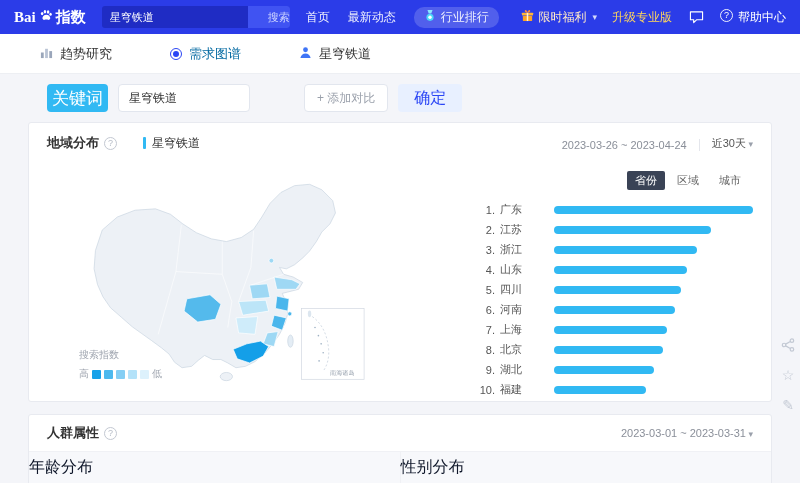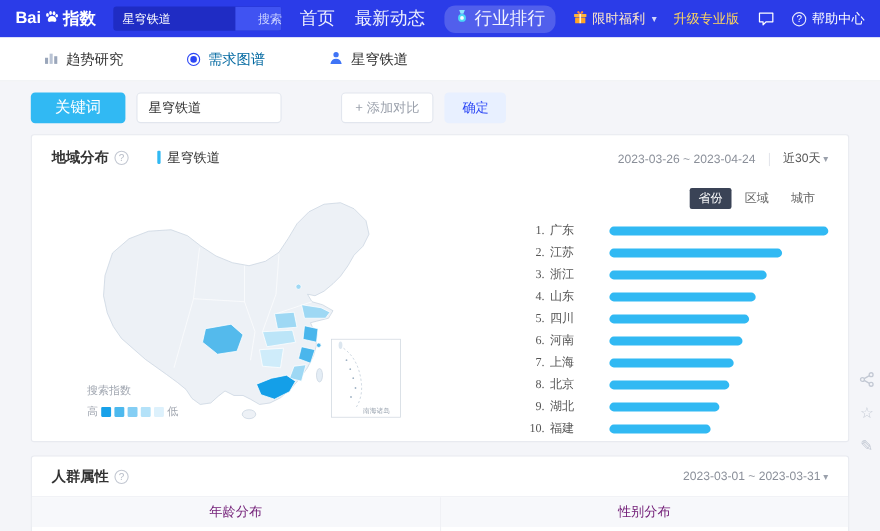--- a/index.html
+++ b/index.html
@@ -8,7 +8,7 @@
 
   
   .topbar { height:34px; background:#2b3ce8; display:flex; align-items:center; padding:0 14px; gap:16px; color:#fff; }
-  .logo { display:flex; align-items:flex-start; gap:2px; font-weight:bold; font-size:15px; cursor:pointer; white-space:nowrap; }
+  .logo { display:flex; align-items:center; gap:2px; font-weight:bold; font-size:15px; cursor:pointer; white-space:nowrap;font-family:Liberation Serif, serif; }
   .logo .paw { margin:0 1px; }
   .searchbox { display:flex; align-items:center; width:188px; height:22px; background:#1f2cc4; border-radius:3px; overflow:hidden; }
   .searchbox input { flex:1; min-width:0; background:transparent; border:none; outline:none; color:#fff; font-size:11px; padding:0 8px; font-family:inherit; }

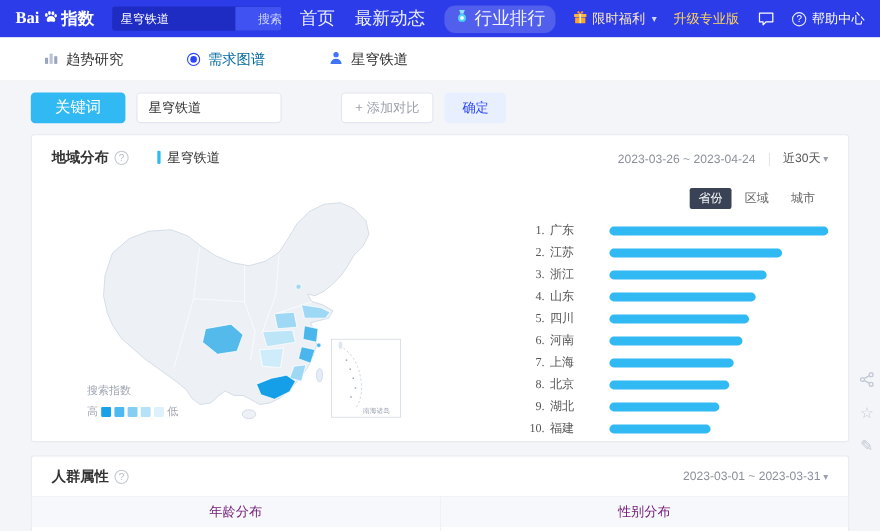--- a/index.html
+++ b/index.html
@@ -14,7 +14,7 @@
   .searchbox input { flex:1; min-width:0; background:transparent; border:none; outline:none; color:#fff; font-size:11px; padding:0 8px; font-family:inherit; }
   .searchbox .search-btn { width:42px; height:100%; border:none; background:#4053f2; color:#cdd4ff; font-size:11px; cursor:pointer; font-family:inherit;padding-left:20px; }
   .topnav { display:flex; align-items:center; gap:18px; }
-  .topnav a { color:rgba(255,255,255,.92); text-decoration:none; font-size:16px; white-space:nowrap; cursor:pointer; }
+  .topnav a { color:rgba(255,255,255,.92); text-decoration:none; font-size:12px; white-space:nowrap; cursor:pointer; }
   .pill { display:inline-flex; align-items:center; gap:5px; background:rgba(255,255,255,.18); border-radius:10px; padding:2px 10px; }
   .topbar-right { margin-left:auto; display:flex; align-items:center; gap:15px; font-size:12px; white-space:nowrap; }
   .promo { display:inline-flex; align-items:center; gap:4px; color:#ffe9c8; cursor:pointer; }

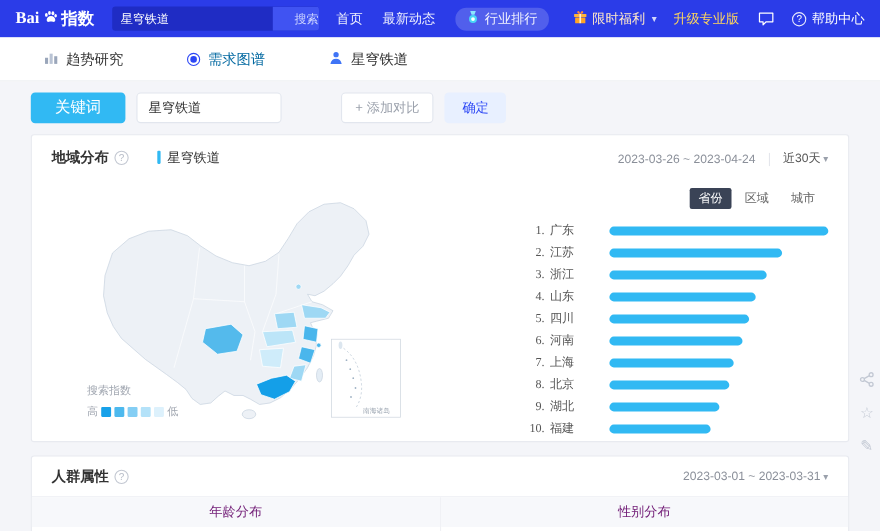--- a/index.html
+++ b/index.html
@@ -20,7 +20,7 @@
   .promo { display:inline-flex; align-items:center; gap:4px; color:#ffe9c8; cursor:pointer; }
   .promo::after { content:"▾"; font-size:9px; color:rgba(255,255,255,.8); margin-left:2px; }
   .upgrade { color:#ffd65c; text-decoration:none; cursor:pointer; }
-  .helpctr { display:inline-flex; align-items:center; gap:5px; color:#fff; cursor:pointer; }
+  .helpctr { display:inline-flex; align-items:flex-start; gap:5px; color:#fff; cursor:pointer; }
   .qmark { width:13px; height:13px; border:1px solid rgba(255,255,255,.9); border-radius:50%; display:inline-flex; align-items:center; justify-content:center; font-size:9px; }
   .qmark::before { content:"?"; }
 

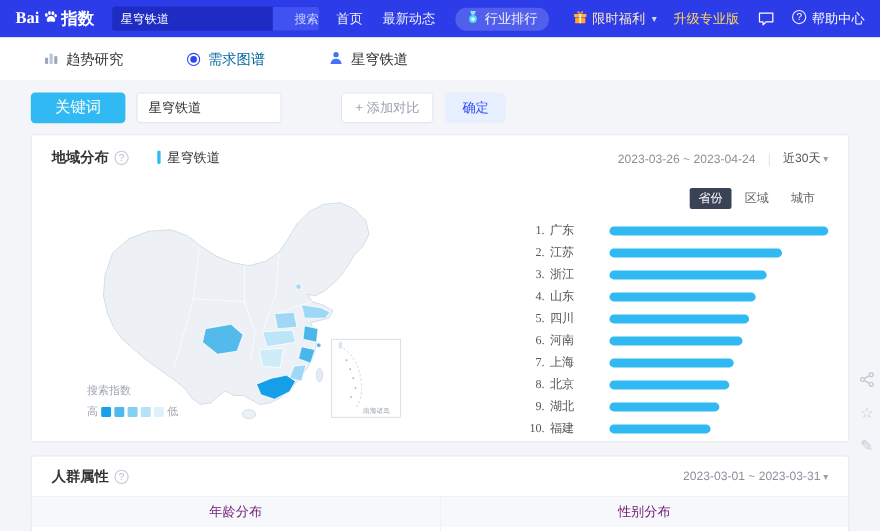--- a/index.html
+++ b/index.html
@@ -33,7 +33,7 @@
 
   
   .kw-row { display:flex; align-items:center; gap:10px; padding:10px 28px; }
-  .kw-label { background:#31b9f3; color:#fff; border:none; border-radius:4px; height:28px; padding:0 22px; font-size:14px; cursor:pointer; font-family:inherit; }
+  .kw-label { background:#31b9f3; color:#fff; border:none; border-radius:4px; height:28px; padding:0 5px; font-size:17px; cursor:pointer; font-family:inherit;margin-left:19px; }
   .kw-input-wrap { background:#fff; border:1px solid #e2e6ee; border-radius:4px; height:28px; width:132px; display:flex; align-items:center; padding:0 10px; }
   .kw-input-wrap input { border:none; outline:none; width:100%; font-size:12px; color:#333; font-family:inherit; }
   .kw-add { background:#fff; border:1px solid #e2e6ee; color:#9aa0ab; border-radius:4px; height:28px; padding:0 12px; font-size:12px; cursor:pointer; font-family:inherit;margin-left:44px; }

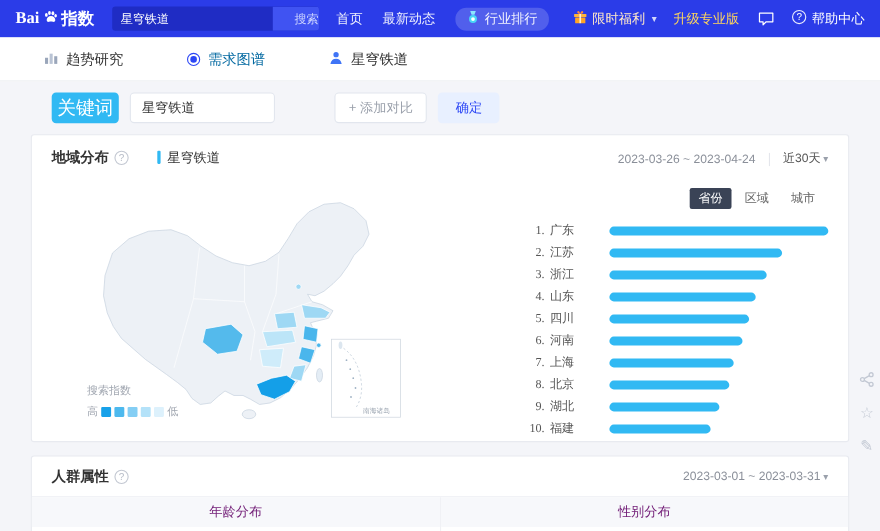--- a/index.html
+++ b/index.html
@@ -37,7 +37,7 @@
   .kw-input-wrap { background:#fff; border:1px solid #e2e6ee; border-radius:4px; height:28px; width:132px; display:flex; align-items:center; padding:0 10px; }
   .kw-input-wrap input { border:none; outline:none; width:100%; font-size:12px; color:#333; font-family:inherit; }
   .kw-add { background:#fff; border:1px solid #e2e6ee; color:#9aa0ab; border-radius:4px; height:28px; padding:0 12px; font-size:12px; cursor:pointer; font-family:inherit;margin-left:44px; }
-  .kw-confirm { background:#e8f0ff; border:none; color:#2b46f5; border-radius:4px; height:28px; padding:0 16px; font-size:12px; cursor:pointer; font-family:inherit; }
+  .kw-confirm { background:#e8f0ff; border:none; color:#2b46f5; border-radius:4px; height:28px; padding:0 16px; font-size:16px; cursor:pointer; font-family:inherit; }
 
   
   .card { margin:0 28px; background:#fff; border:1px solid #e8eaf0; border-radius:3px; }

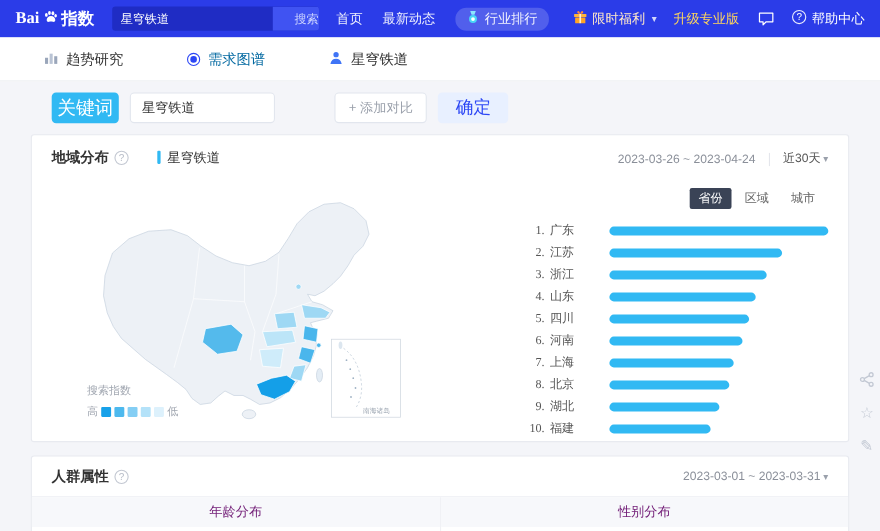--- a/index.html
+++ b/index.html
@@ -62,7 +62,7 @@
   .ml-scale .sq { width:9px; height:9px; border-radius:1px; display:inline-block; }
   .g1{background:#18a1e9;} .g2{background:#4db9ee;} .g3{background:#84cef4;} .g4{background:#b4e2f9;} .g5{background:#ddf1fc;}
 
-  .ranking-area { width:278px; display:flex; flex-direction:column; padding-top:8px;font-family:Liberation Serif, serif; }
+  .ranking-area { width:278px; display:flex; flex-direction:column; padding-top:8px; }
   .seg-tabs { align-self:flex-end; display:flex; gap:4px; margin-right:4px; }
   .seg-tab { font-size:11px; color:#666; padding:2px 8px; border-radius:2px; cursor:pointer; }
   .seg-tab.active { background:#3a4356; color:#fff; }

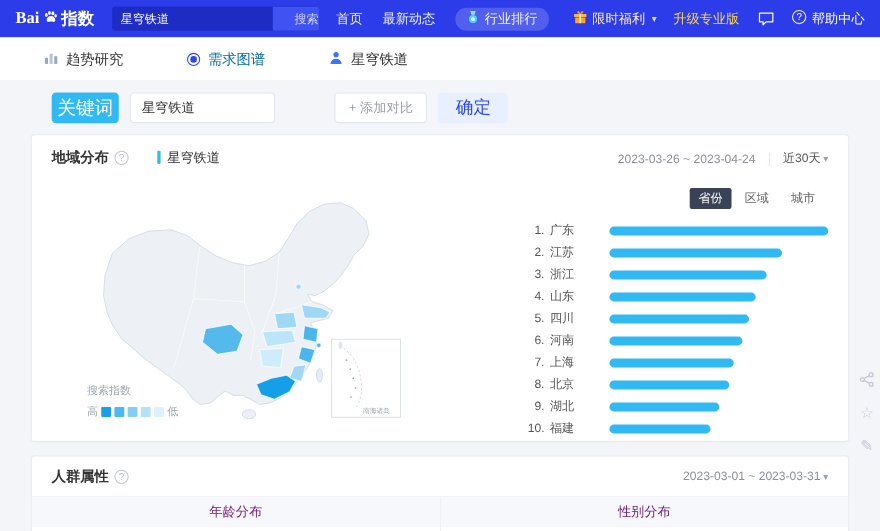--- a/index.html
+++ b/index.html
@@ -79,7 +79,7 @@
   .crowd-cols { display:flex; border-top:1px solid #f0f1f5; }
   .crowd-col { flex:1; }
   .crowd-col:first-child { border-right:1px solid #f0f1f5; }
-  .col-head { background:#f7f8fb; text-align:center; font-size:12px; color:#701a75; padding:5px 0; cursor:pointer; }
+  .col-head { background:#f7f8fb; font-size:16px; color:#0f172a; padding:5px 0; cursor:pointer; }
   .legend-row { display:flex; align-items:center; gap:16px; padding:9px 18px; font-size:11px; color:#666; }
 
   

